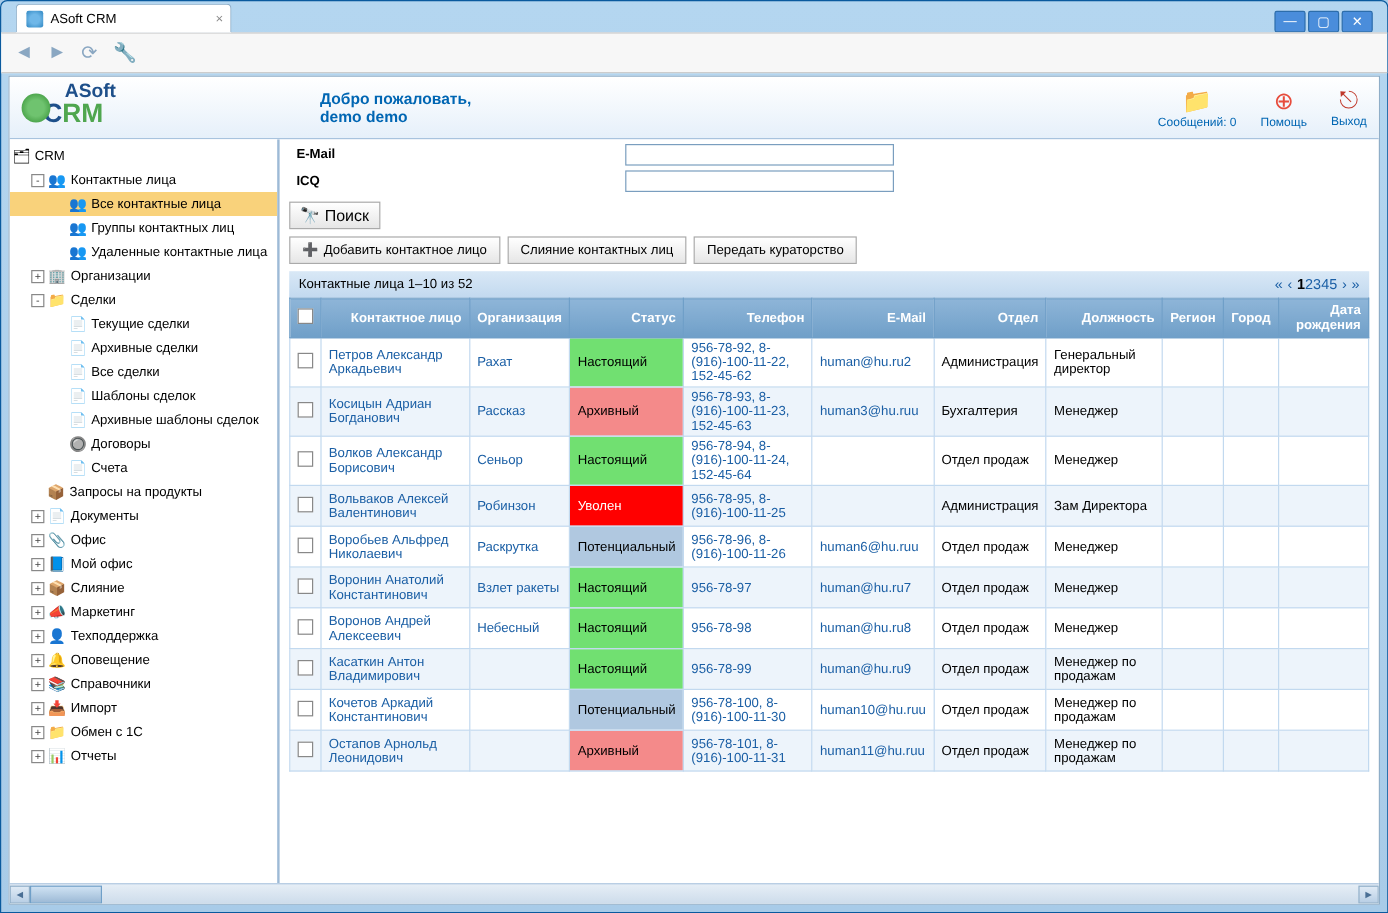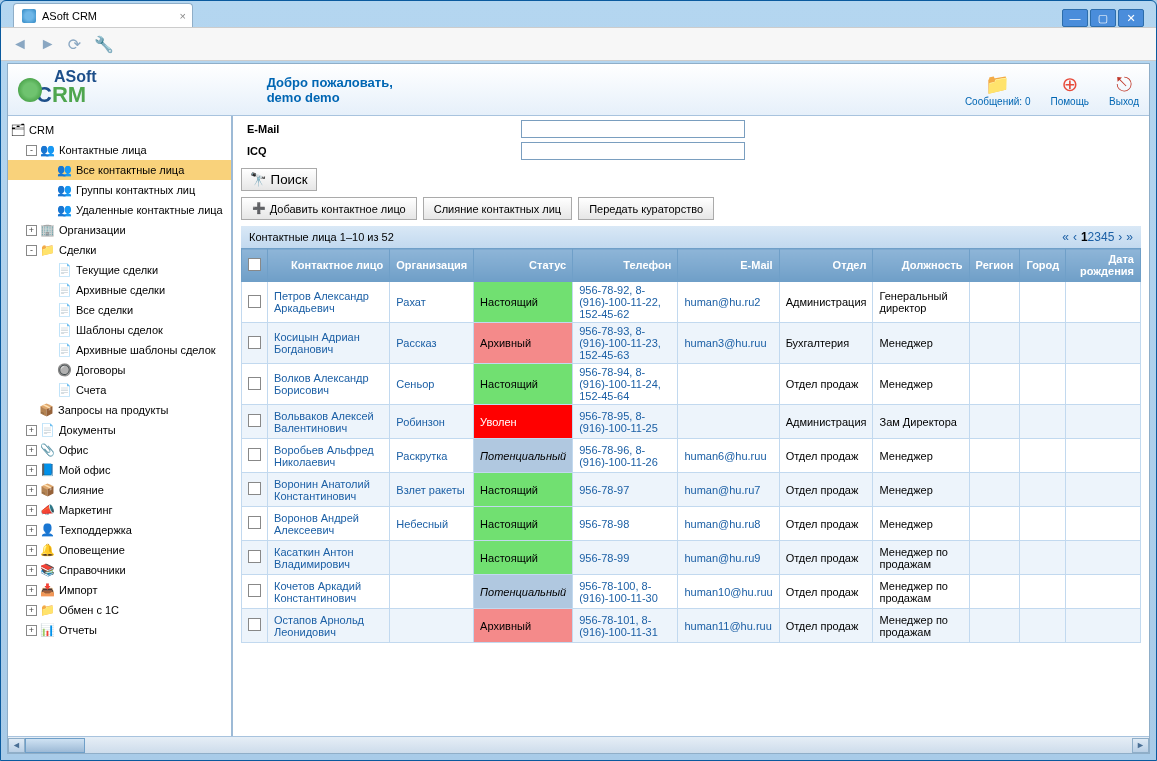--- a/index.html
+++ b/index.html
@@ -60,7 +60,7 @@
 .st-now { background: #71e071; }
 .st-arch { background: #f48a8a; }
 .st-fired { background: #ff0000; color: #fff; }
-.st-pot { background: #b0c8e0; font-style: italic; }
+.st-pot { background: #b0c8e0; }
 .hscroll { height: 17px; background: linear-gradient(to bottom,#e6eef6,#cddceb); border-top: 1px solid #a8c3de; display: flex; align-items: center; }
 .hscroll .arrow { width: 17px; height: 15px; background: linear-gradient(to bottom,#dfeaf5,#b9cfe5); border: 1px solid #8faec8; text-align: center; font-size: 9px; line-height: 13px; color: #4a6f95; cursor: pointer; }
 .hscroll .thumb { width: 60px; height: 15px; background: linear-gradient(to bottom,#cfe2f3,#9dbad6); border: 1px solid #6f9fc8; margin-left: 0; cursor: pointer; }

